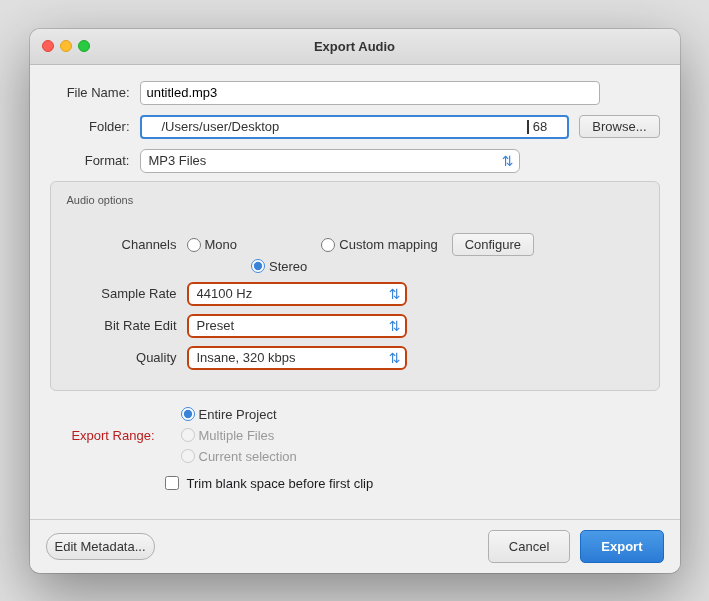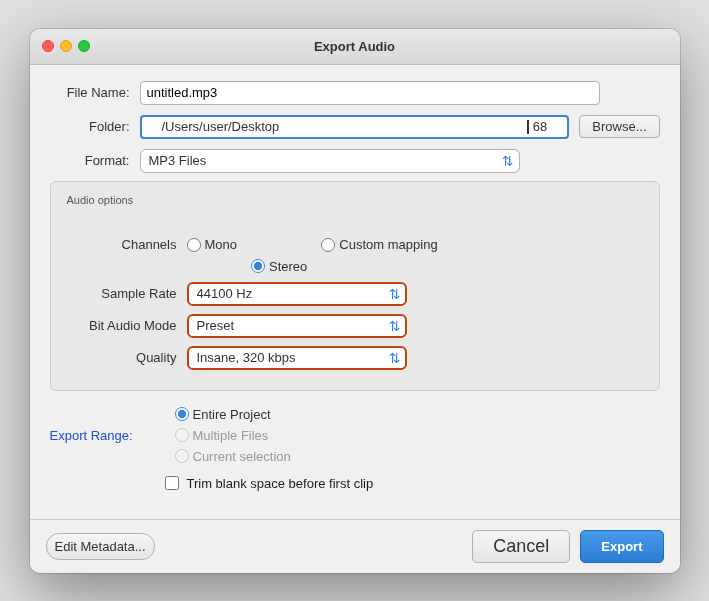--- a/index.html
+++ b/index.html
@@ -407,6 +407,7 @@
             <input class="radio-input" type="radio" name="channels" style="">
             <span class="radio-label">Custom mapping</span>
           </label>
+          <button class="configure-btn" style="margin-left:8px;">Configure</button>
         </div>
       </div>
 

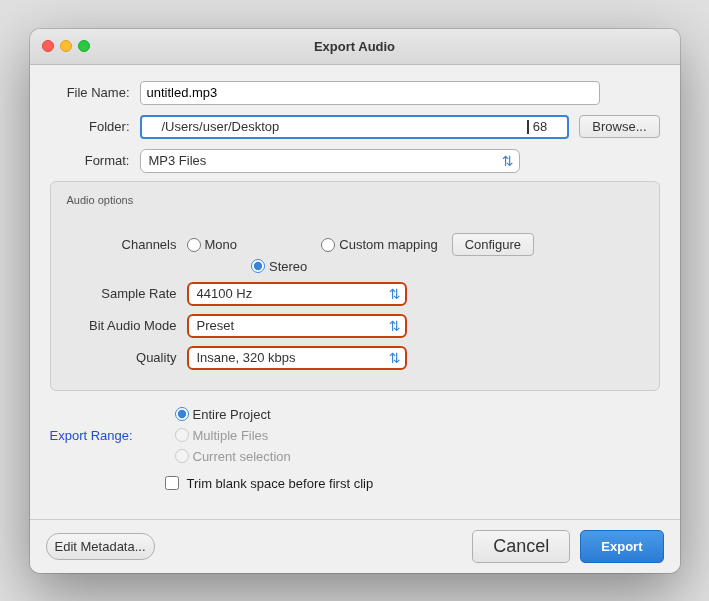--- a/index.html
+++ b/index.html
@@ -430,7 +430,7 @@
       </div>
 
       <div class="option-row">
-        <span class="option-label">Bit Audio Mode</span>
+        <span class="option-label">Bit Rate Edit</span>
         <div class="audio-select-wrap">
           <select class="audio-select">
             <option selected="">Preset</option>

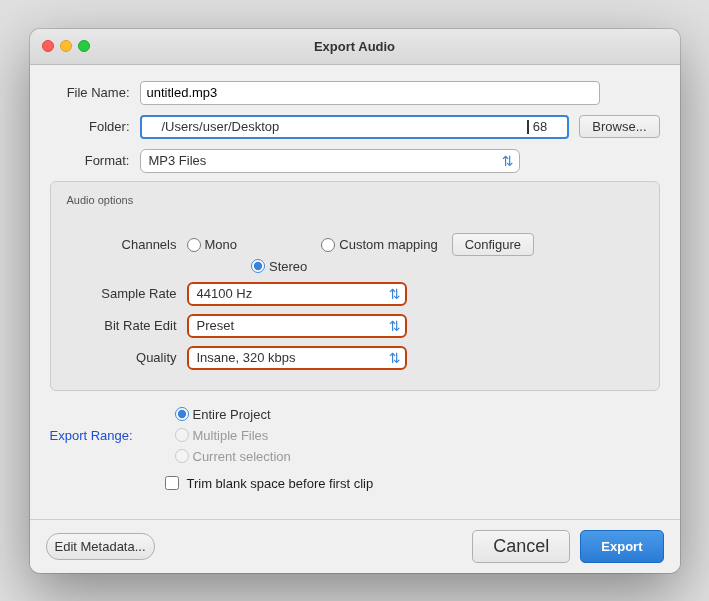--- a/index.html
+++ b/index.html
@@ -229,8 +229,9 @@
 
     .export-range-label {
       width: 105px;
-      margin-right: 20px;
-      color: #1d4ed8;
+      text-align: right;
+      margin-right: 26px;
+      color: #b91c1c;
       flex-shrink: 0;
     }
 

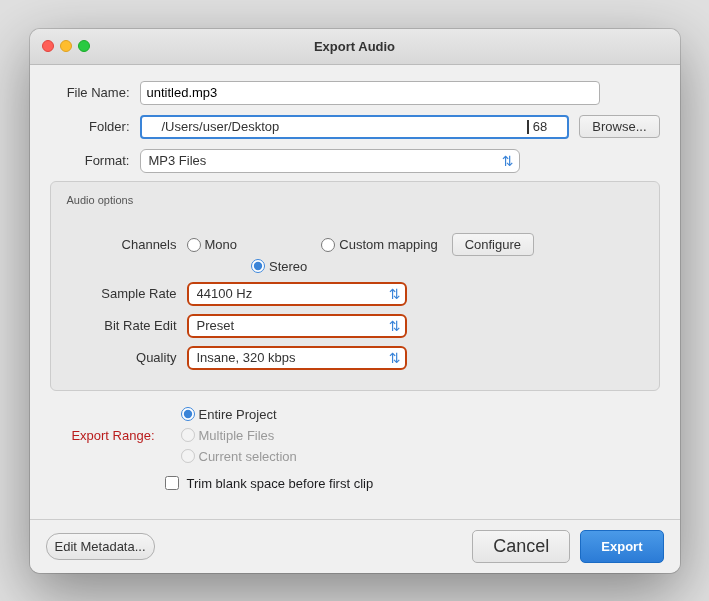--- a/index.html
+++ b/index.html
@@ -277,7 +277,7 @@
       border: 1px solid #b0b0b0;
       border-radius: 5px;
       background: linear-gradient(to bottom, #f5f5f5, #e5e5e5);
-      font-size: 18px;
+      font-size: 13px;
       cursor: pointer;
       color: #333;
     }

